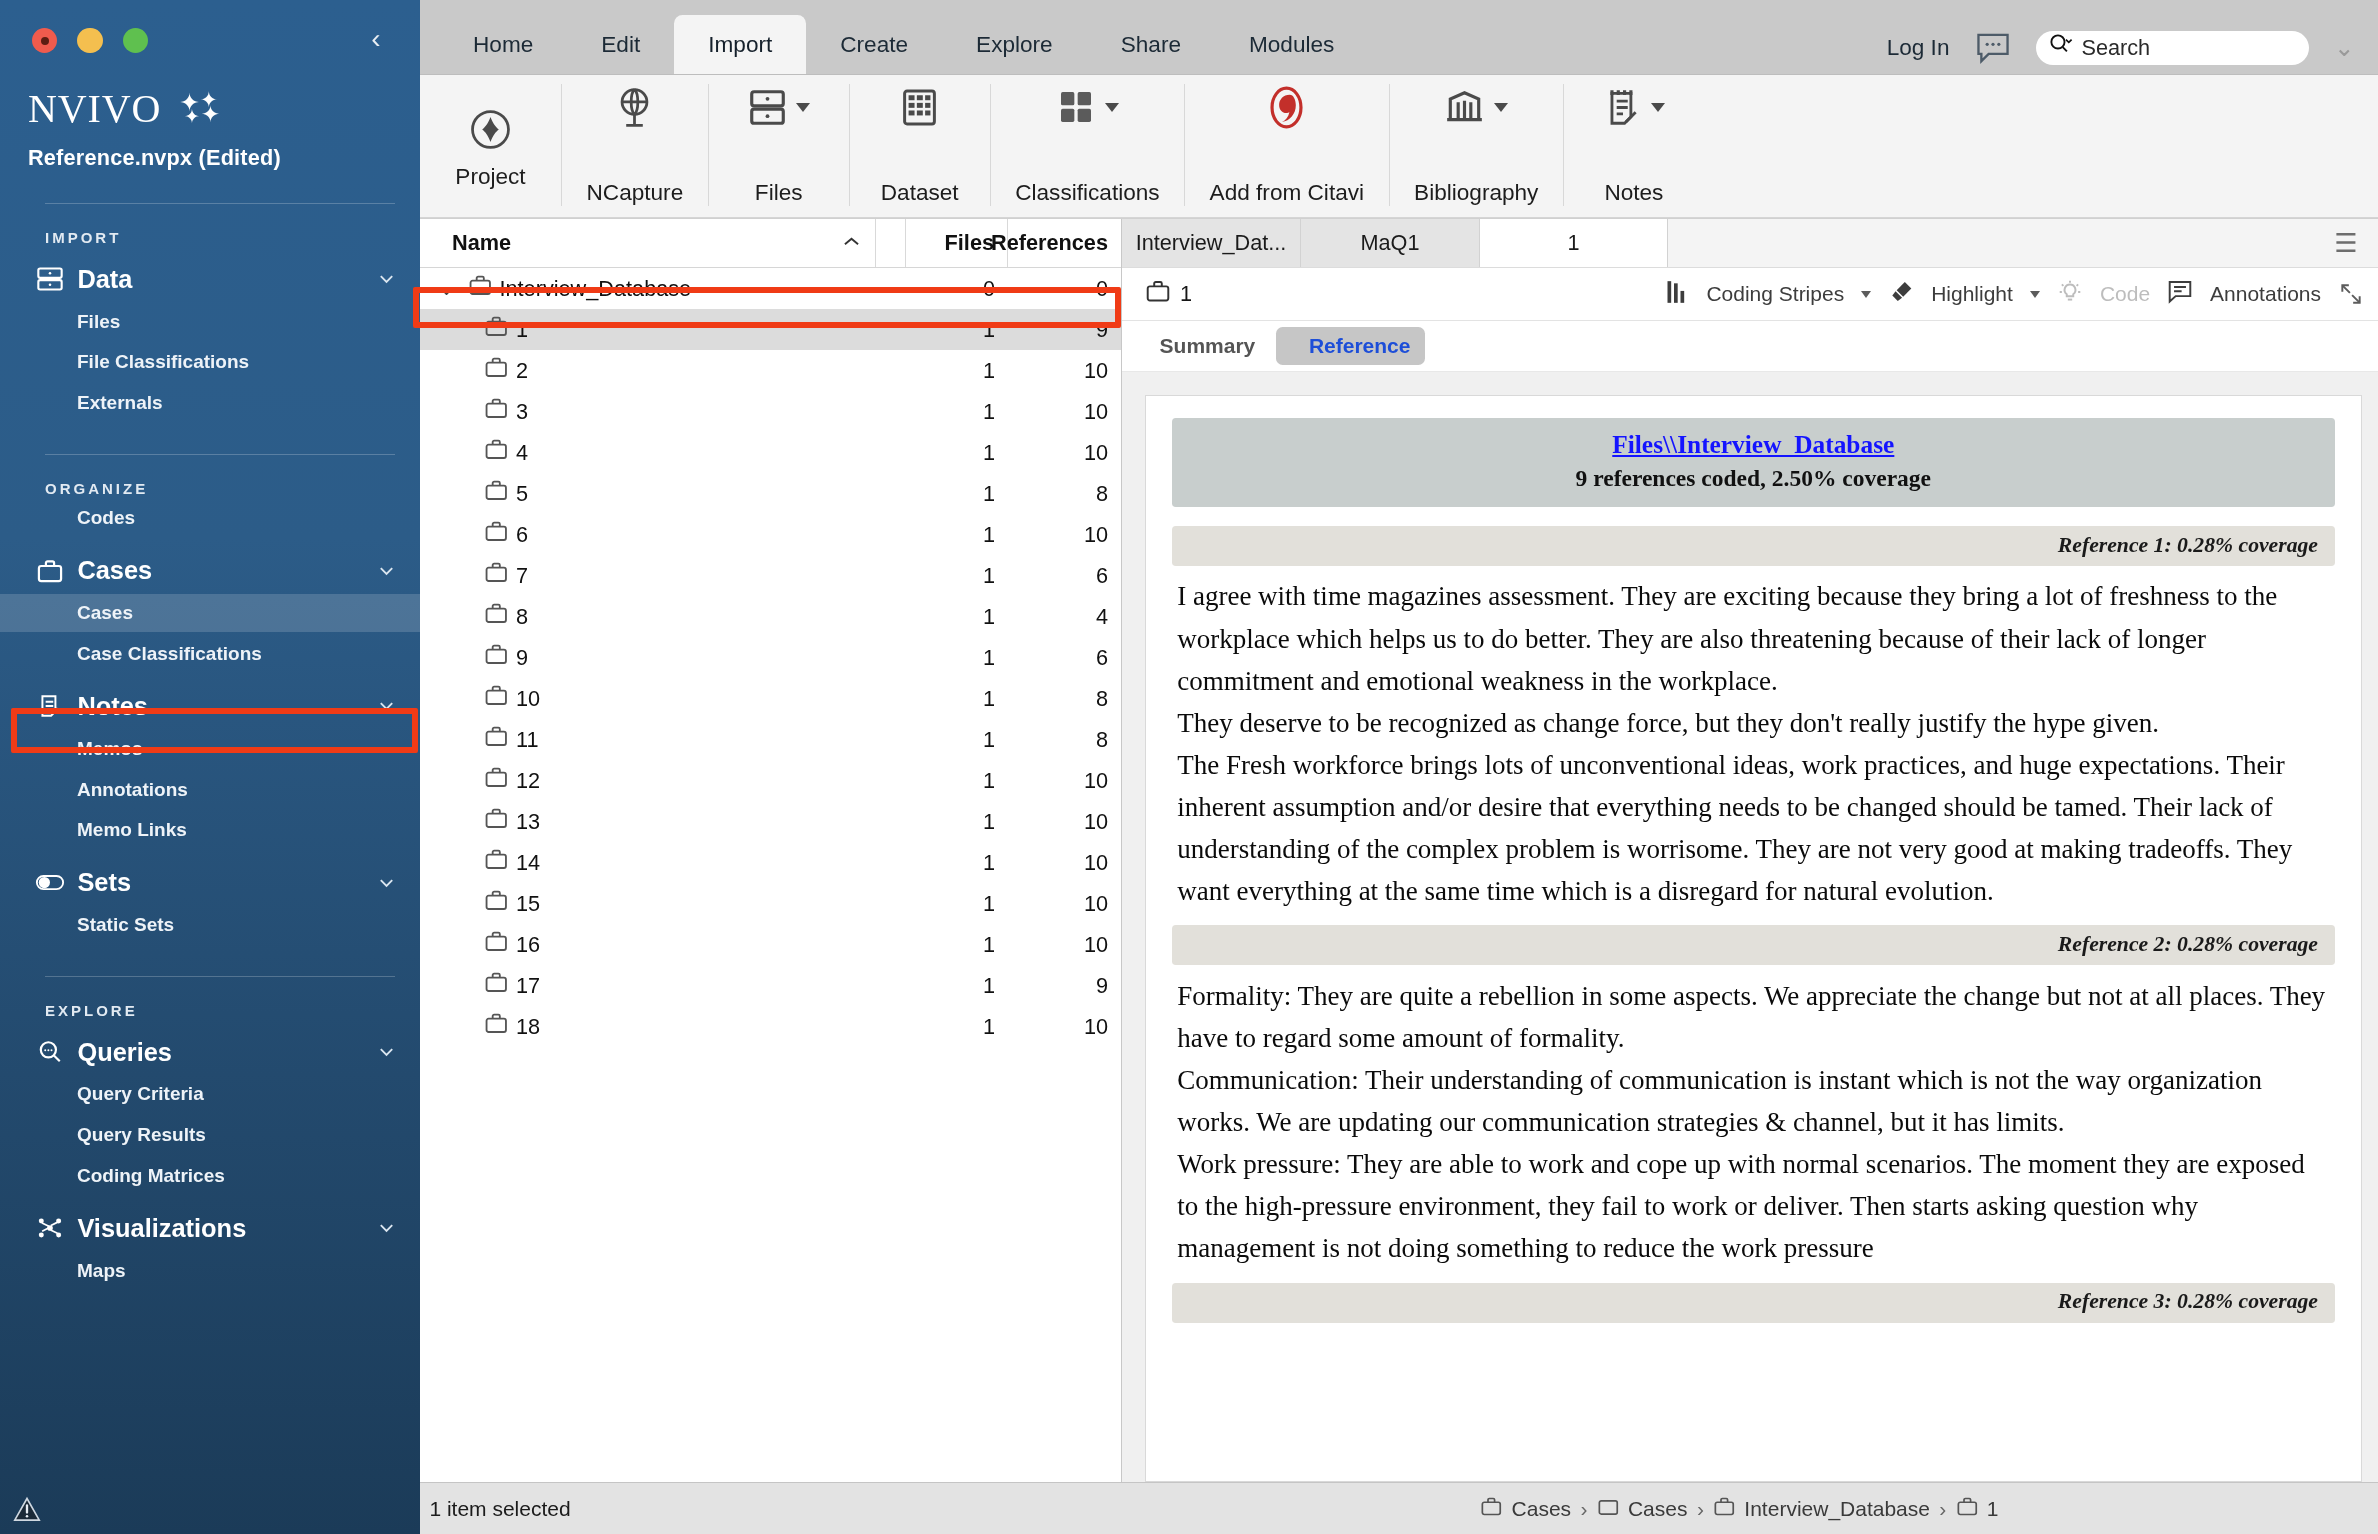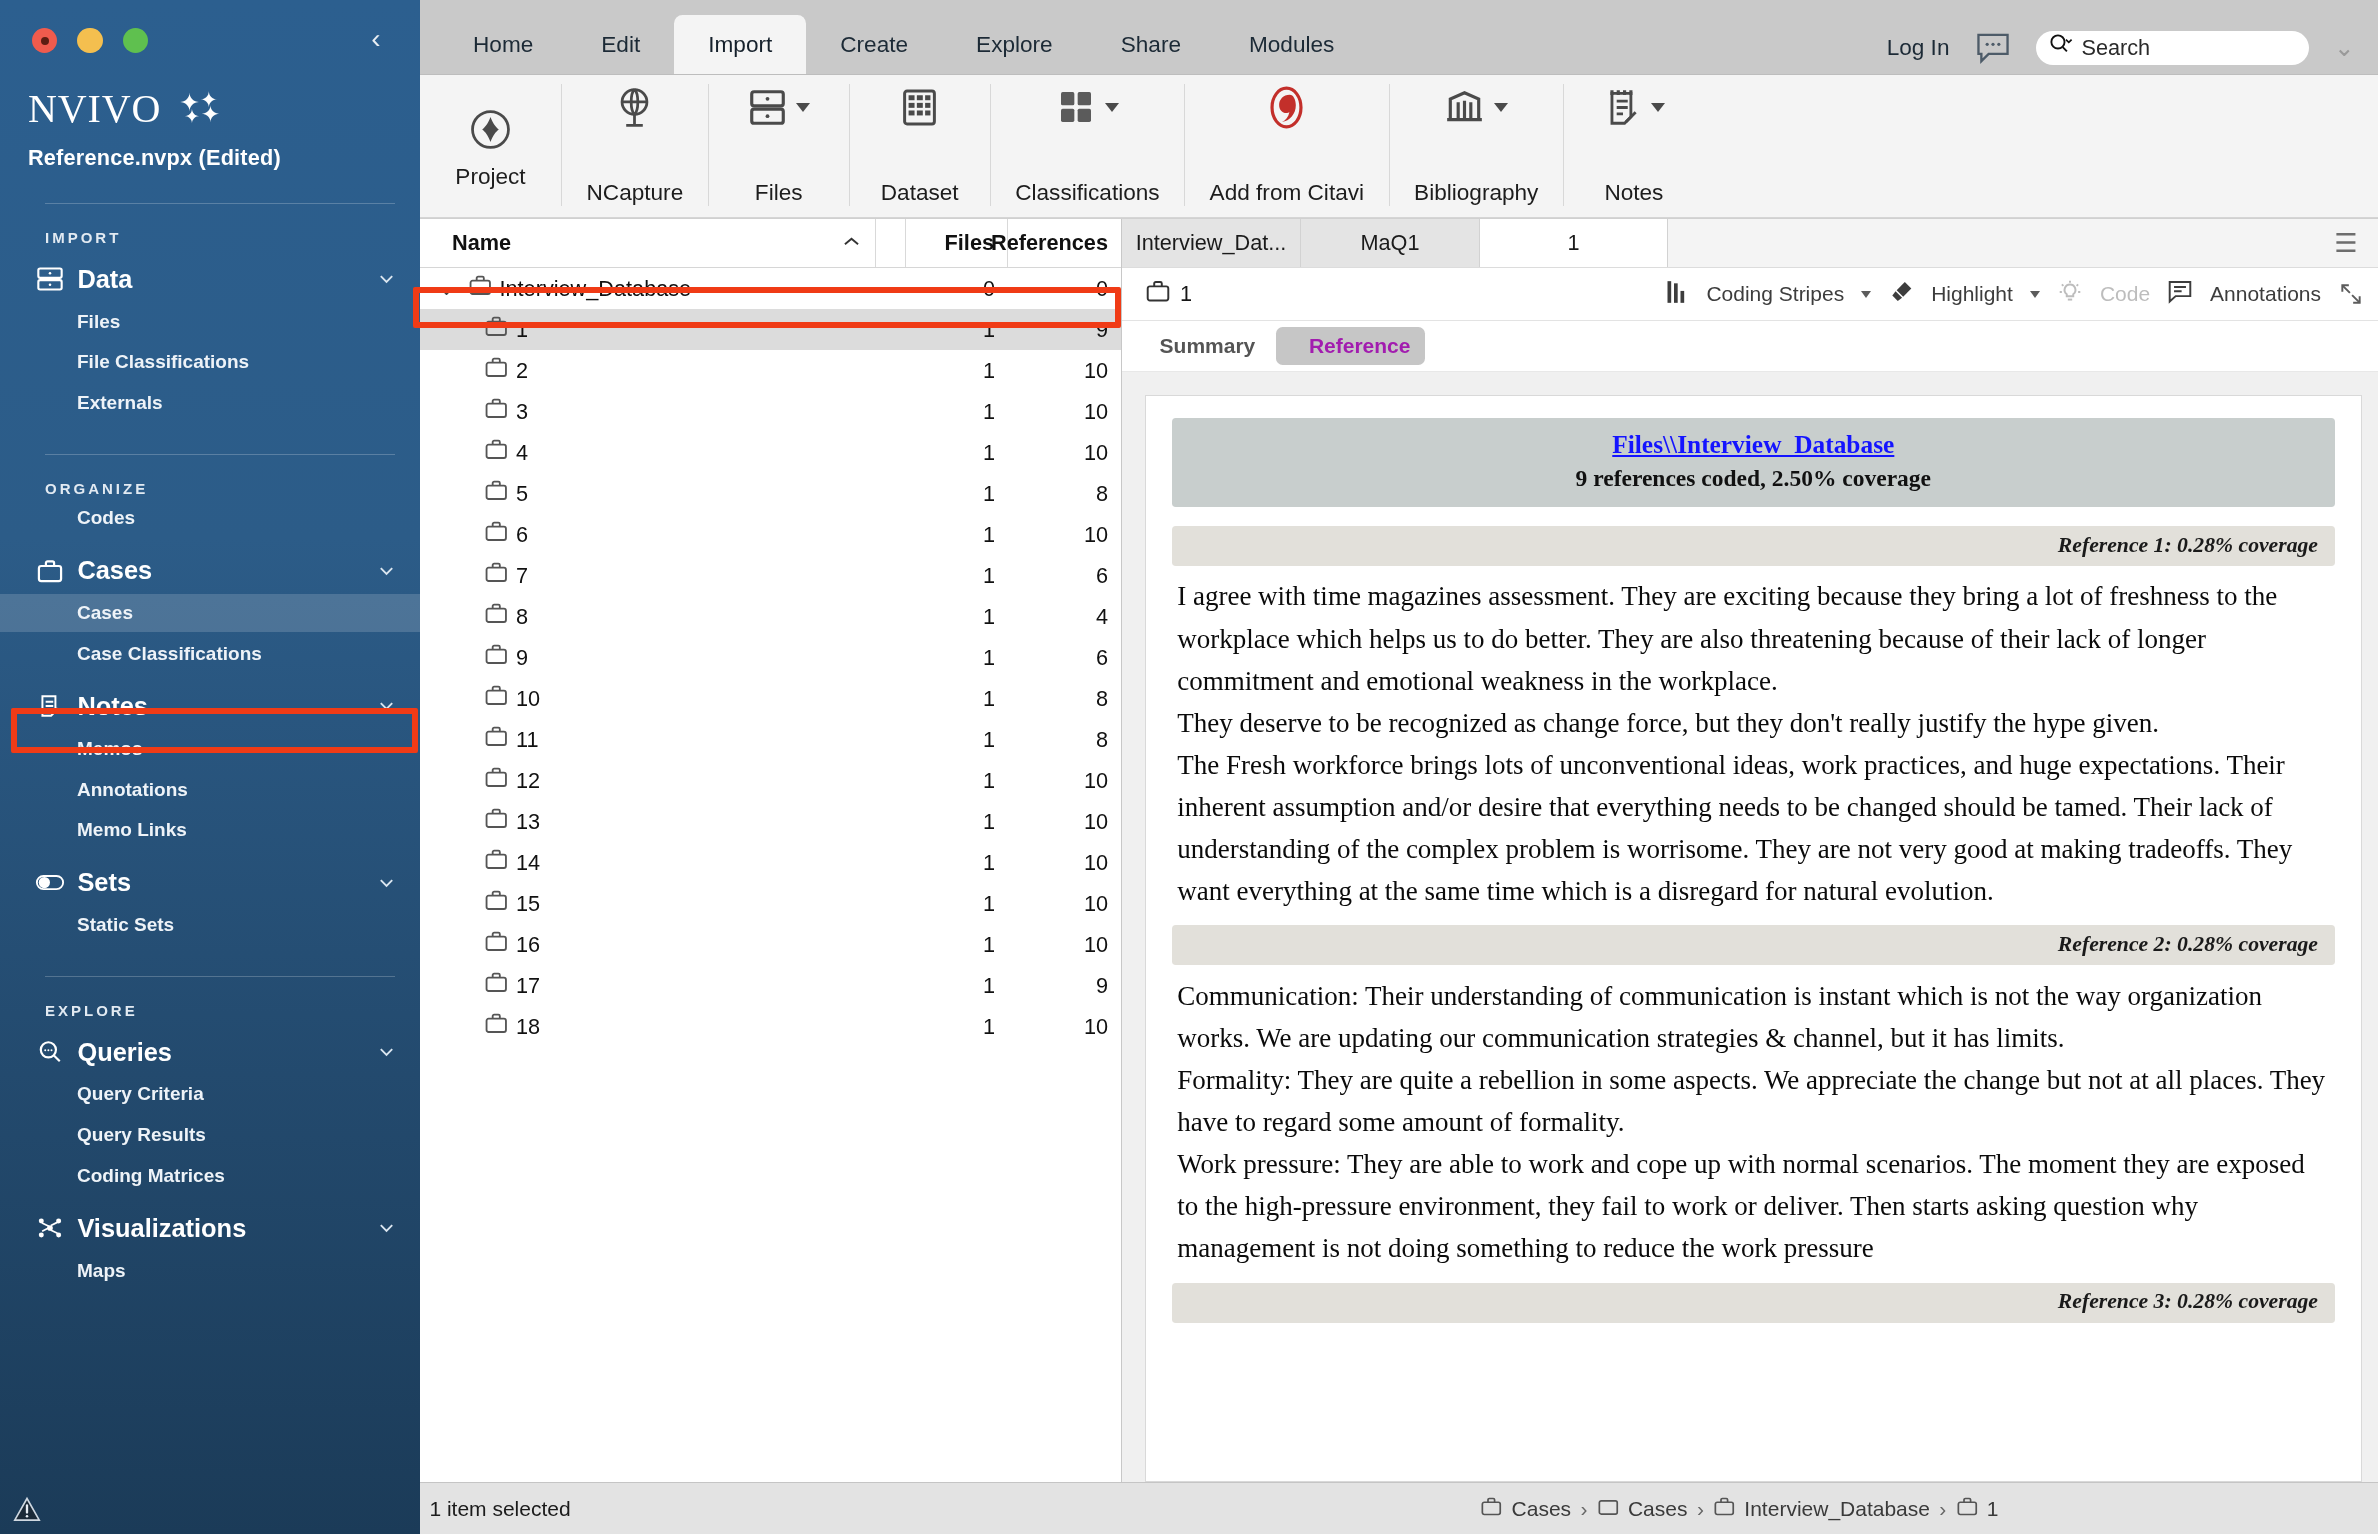--- a/index.html
+++ b/index.html
@@ -296,7 +296,7 @@
     font-size: 21px; font-weight: bold; color:#555;
     padding: 6.6px 15px; border-radius: 6.6px; cursor:pointer;
   }
-  .stab.active { background:#c6c6c6; color:#a21caf;padding-left:33px; }
+  .stab.active { background:#c6c6c6; color:#1d4ed8;padding-left:33px; }
 
   .docwrap {
     flex: 1 1 auto;

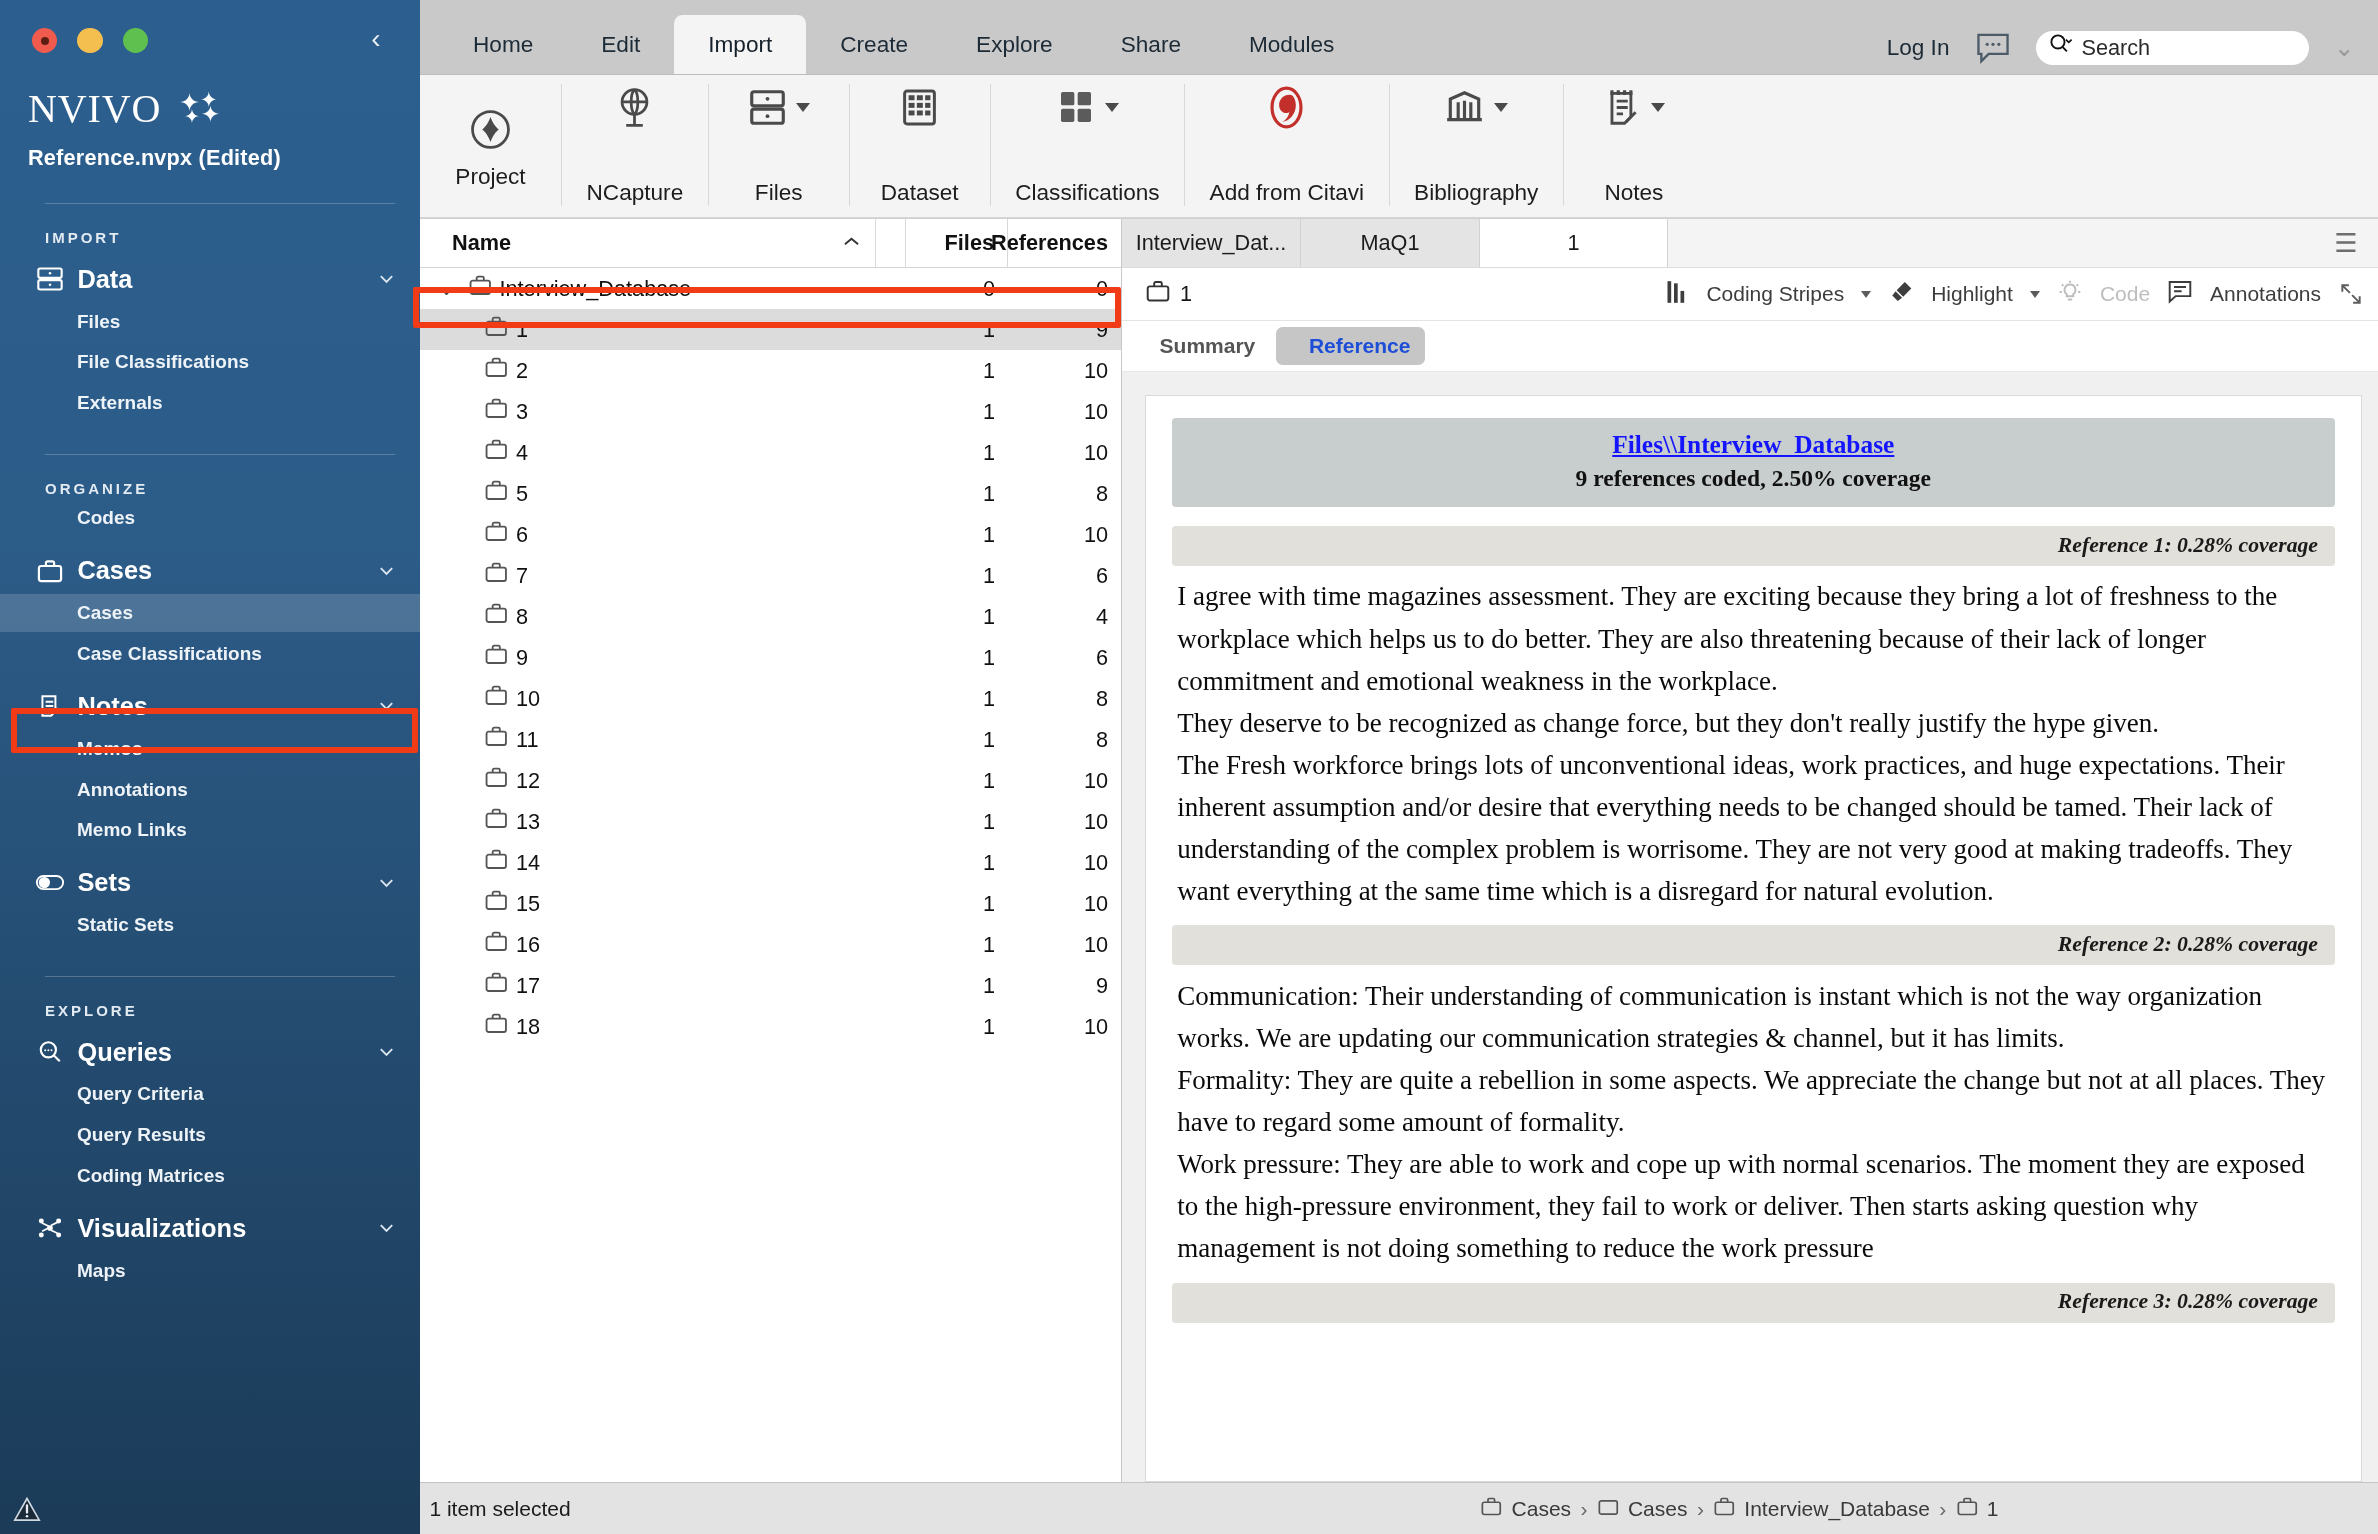--- a/index.html
+++ b/index.html
@@ -983,8 +983,8 @@
             <p class="para">The Fresh workforce brings lots of unconventional ideas, work practices, and huge expectations. Their inherent assumption and/or desire that everything needs to be changed should be tamed. Their lack of understanding of the complex problem is worrisome. They are not very good at making tradeoffs. They want everything at the same time which is a disregard for natural evolution.</p>
 
             <div class="ref-bar">Reference 2: 0.28% coverage</div>
+            <p class="para">Formality: They are quite a rebellion in some aspects. We appreciate the change but not at all places. They have to regard some amount of formality.</p>
             <p class="para">Communication: Their understanding of communication is instant which is not the way organization works. We are updating our communication strategies &amp; channel, but it has limits.</p>
-            <p class="para">Formality: They are quite a rebellion in some aspects. We appreciate the change but not at all places. They have to regard some amount of formality.</p>
             <p class="para"> Work pressure: They are able to work and cope up with normal scenarios. The moment they are exposed to the high-pressure environment, they fail to work or deliver. Then starts asking question why management is not doing something to reduce the work pressure</p>
 
             <div class="ref-bar">Reference 3: 0.28% coverage</div>

